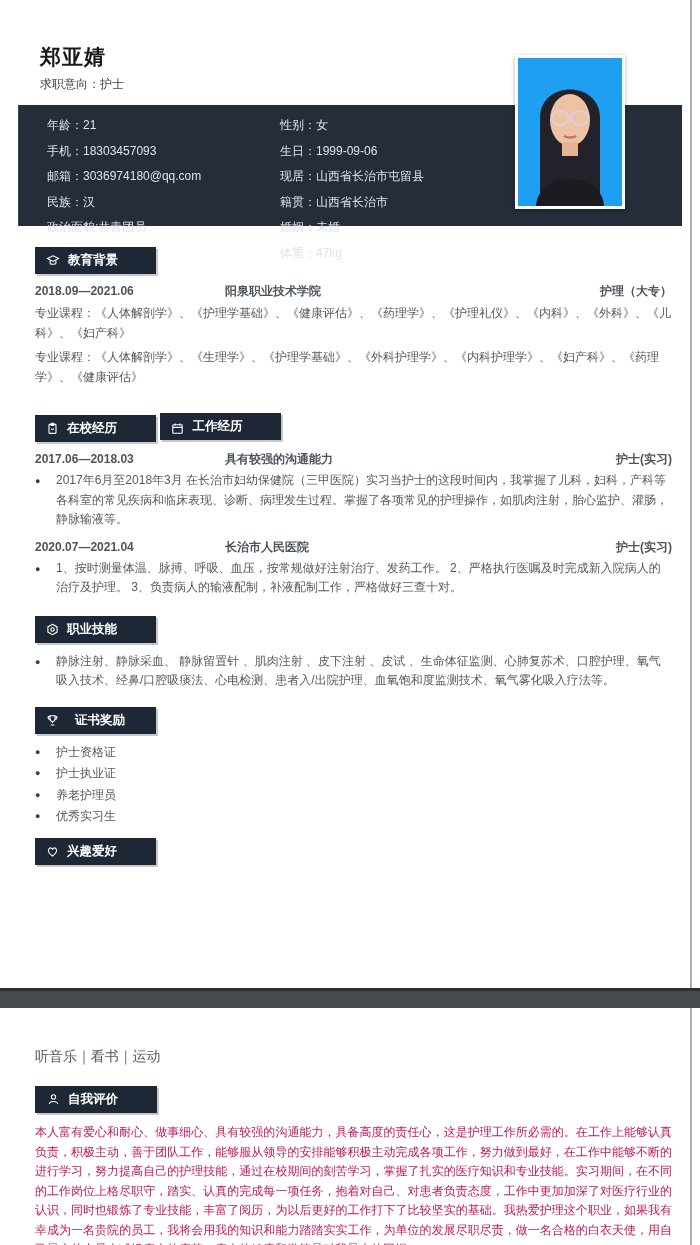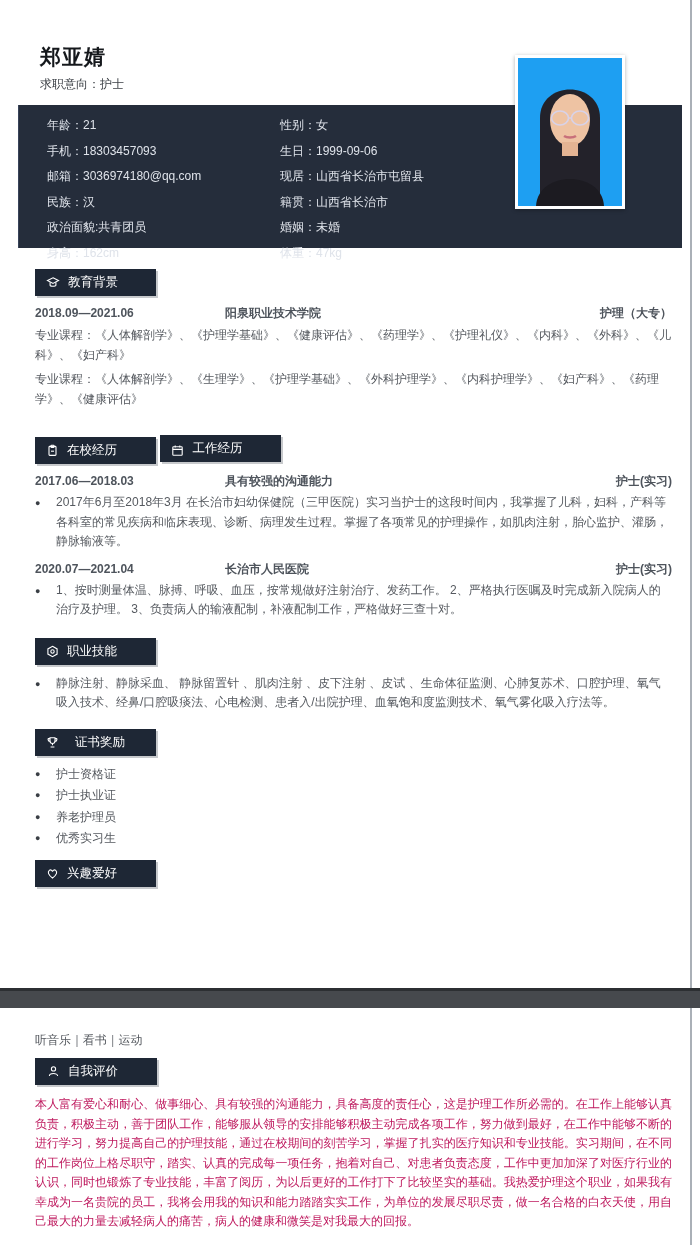--- a/index.html
+++ b/index.html
@@ -18,7 +18,7 @@
 
   
   .info-panel{
-    margin:13px 8px 0 8px;height:143px;box-sizing:border-box;
+    margin:13px 8px 0 8px;height:121px;box-sizing:border-box;
     background:#252d3b;border-left:1px solid #39445a;
     color:#dfe3ea;font-size:12px;padding:8px 0 0 28px;
   }

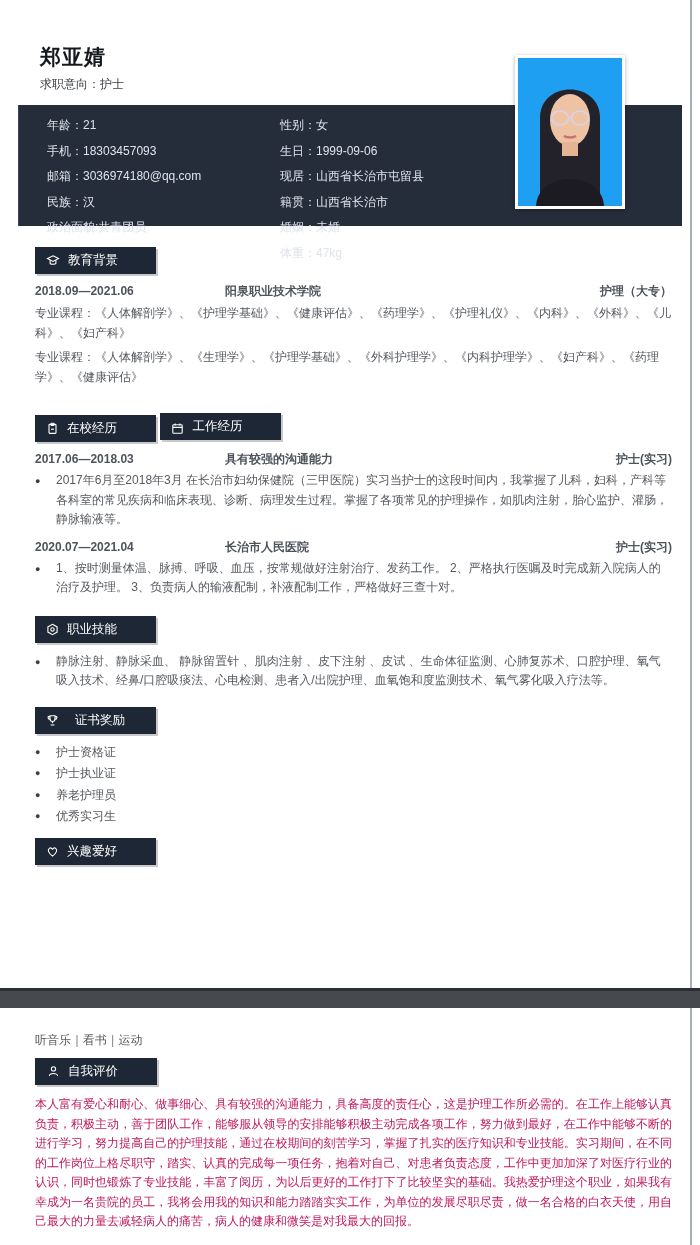--- a/index.html
+++ b/index.html
@@ -37,7 +37,7 @@
   .content{padding:0 18px 0 25px;}
   .sec-head{
     display:inline-flex;align-items:center;gap:8px;
-    background:#1e2735;color:#fff;font-size:12.5px;font-weight:400;
+    background:#1e2735;color:#fff;font-size:12.5px;font-weight:700;
     padding:5px 18px 5px 11px;min-width:92px;
     box-shadow:2px 2px 0 rgba(130,135,142,.45);
   }

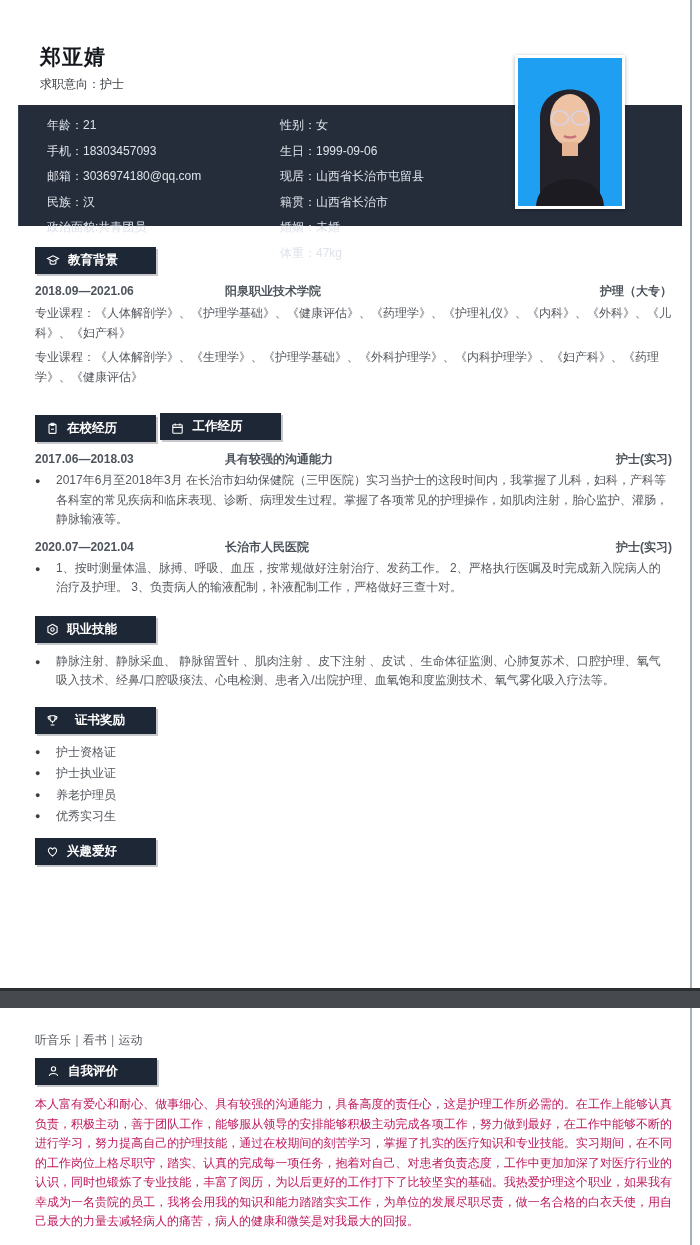--- a/index.html
+++ b/index.html
@@ -65,7 +65,7 @@
   
   .separator{width:700px;height:20px;background:#46494d;border-top:3px solid #2c2f32;box-sizing:border-box;}
 
-  .hobby-content{padding-top:24px;font-size:12px;line-height:16px;color:#55595f;}
+  .hobby-content{padding-top:40px;font-size:14px;line-height:16px;color:#55595f;}
   .eval-par{margin-top:10px;font-size:12px;line-height:19.5px;color:#be185d;text-align:justify;}
 </style>
 </head>

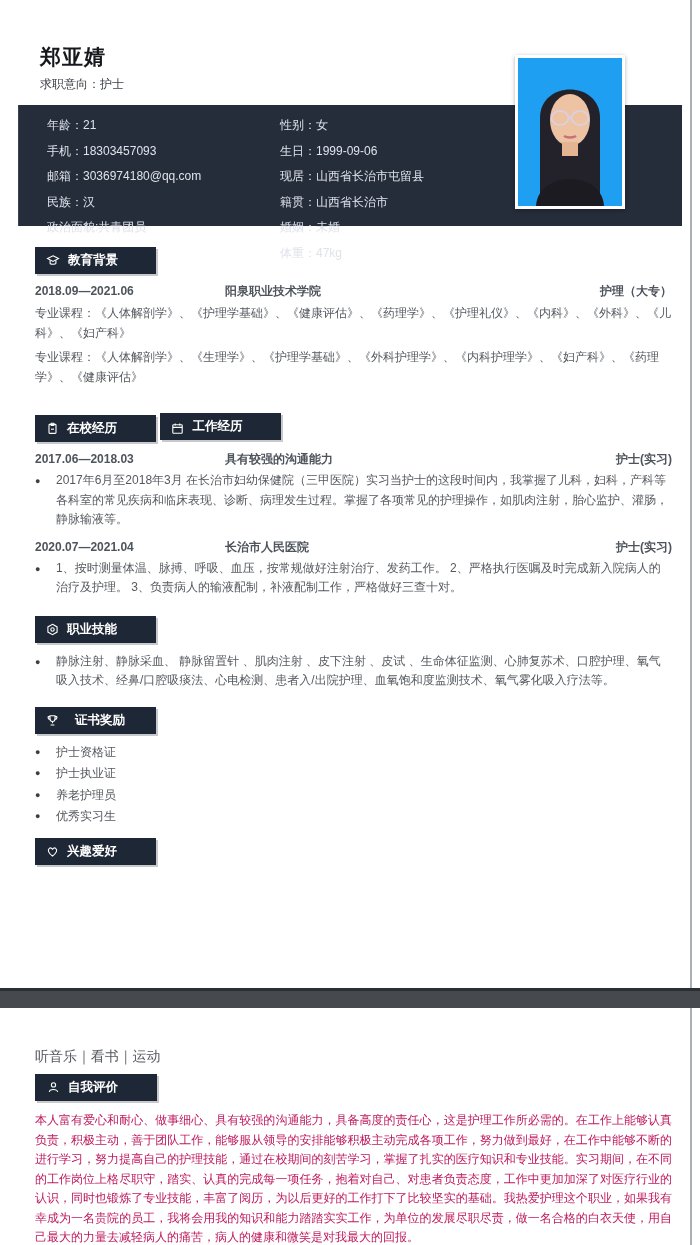--- a/index.html
+++ b/index.html
@@ -48,7 +48,7 @@
   .m-skill{margin-top:18px;text-align:right;}
   .m-cert{margin-top:16px;gap:16px;}
   .m-hobby{margin-top:10px;}
-  .m-eval{margin-top:10px;padding-left:12px;}
+  .m-eval{margin-top:22px;padding-left:12px;}
 
   .entry-row{display:flex;margin-top:9px;font-size:12px;line-height:16px;color:#4e545c;font-weight:bold;}
   .entry-date{width:190px;}

